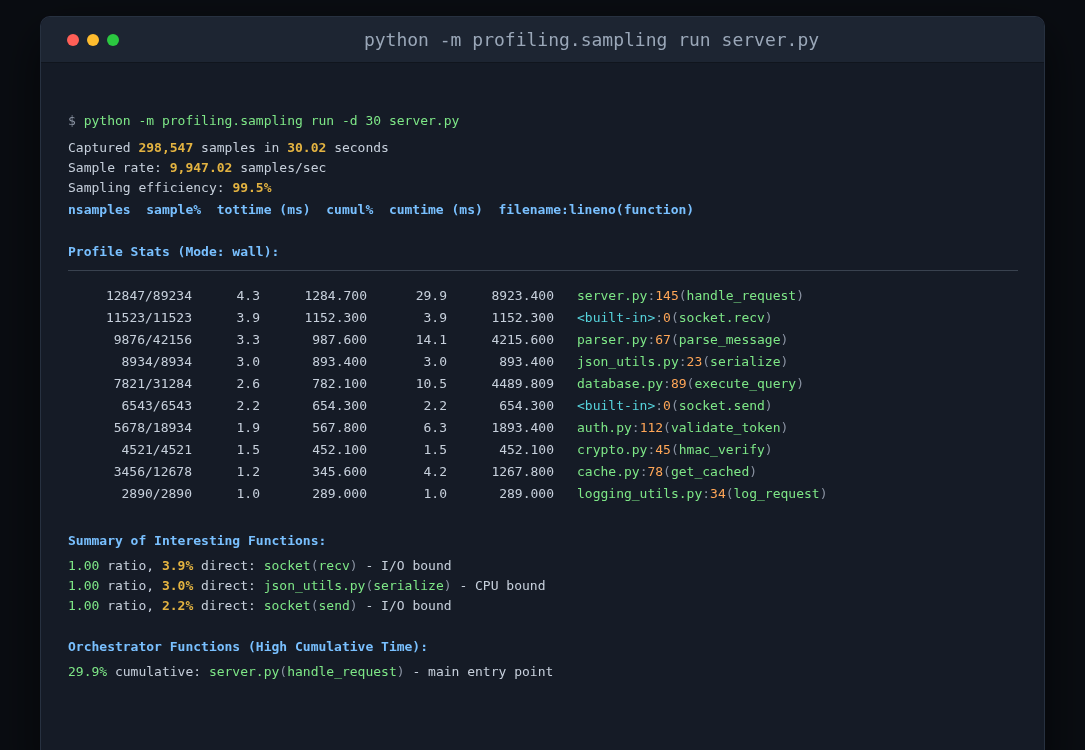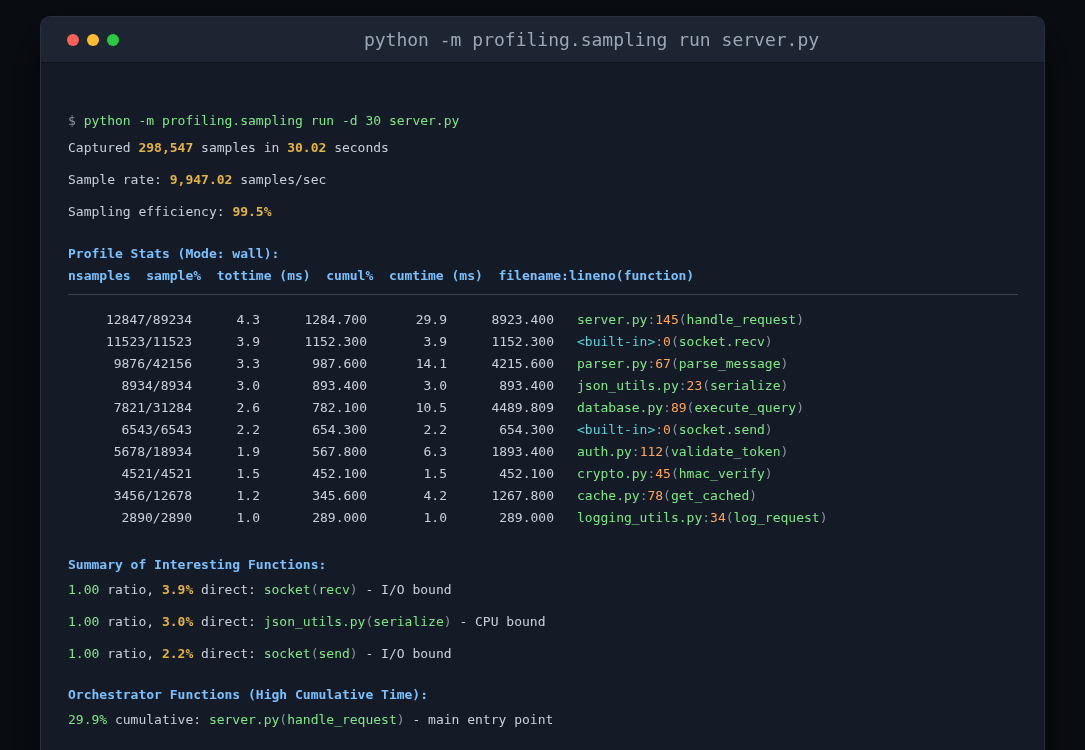--- a/index.html
+++ b/index.html
@@ -37,7 +37,7 @@
 
   .mt24 { margin-top: 24px; } .mt22 { margin-top: 22px; } .mt26 { margin-top: 26px; }
   .mt21 { margin-top: 21px; } .mt18 { margin-top: 7px; } .mt14 { margin-top: 14px; }
-  .mt8 { margin-top: 12px; }   .mt5 { margin-top: 5px; }
+  .mt8 { margin-top: 0; }   .mt5 { margin-top: 5px; }
   .mt2 { margin-top: 2px; }
 
   .thead { color: #79c0ff; font-weight: bold; }

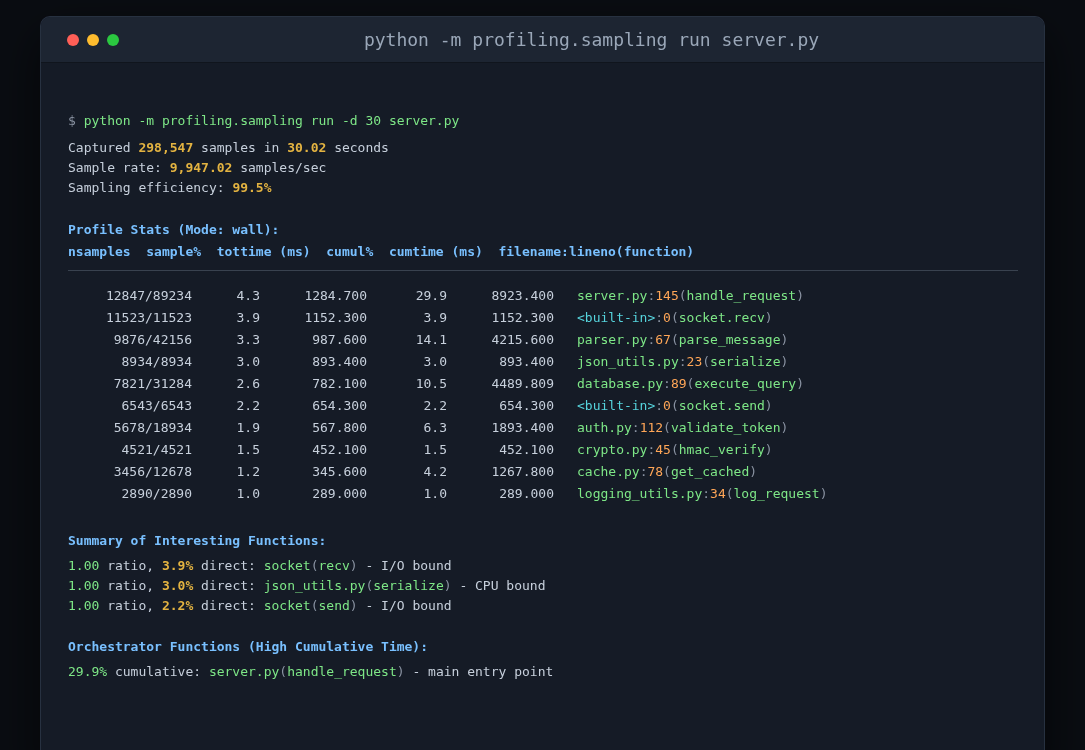--- a/index.html
+++ b/index.html
@@ -73,8 +73,8 @@
 
     <div class="line mt8"><span>Sampling efficiency: </span><span class="yellow">99.5%</span></div>
 
+    <div class="line mt2 thead">nsamples  sample%  tottime (ms)  cumul%  cumtime (ms)  filename:lineno(function)</div>
     <div class="line mt22 blue">Profile Stats (Mode: wall):</div>
-    <div class="line mt2 thead">nsamples  sample%  tottime (ms)  cumul%  cumtime (ms)  filename:lineno(function)</div>
     <div class="divider"></div>
 
     <div class="trow"><span class="c1">12847/89234</span><span class="c2">4.3</span><span class="c3">1284.700</span><span class="c4">29.9</span><span class="c5">8923.400</span><span class="c6"><span class="file">server.py</span><span class="punct">:</span><span class="lineno">145</span><span class="punct">(</span><span class="func">handle_request</span><span class="punct">)</span></span></div>

